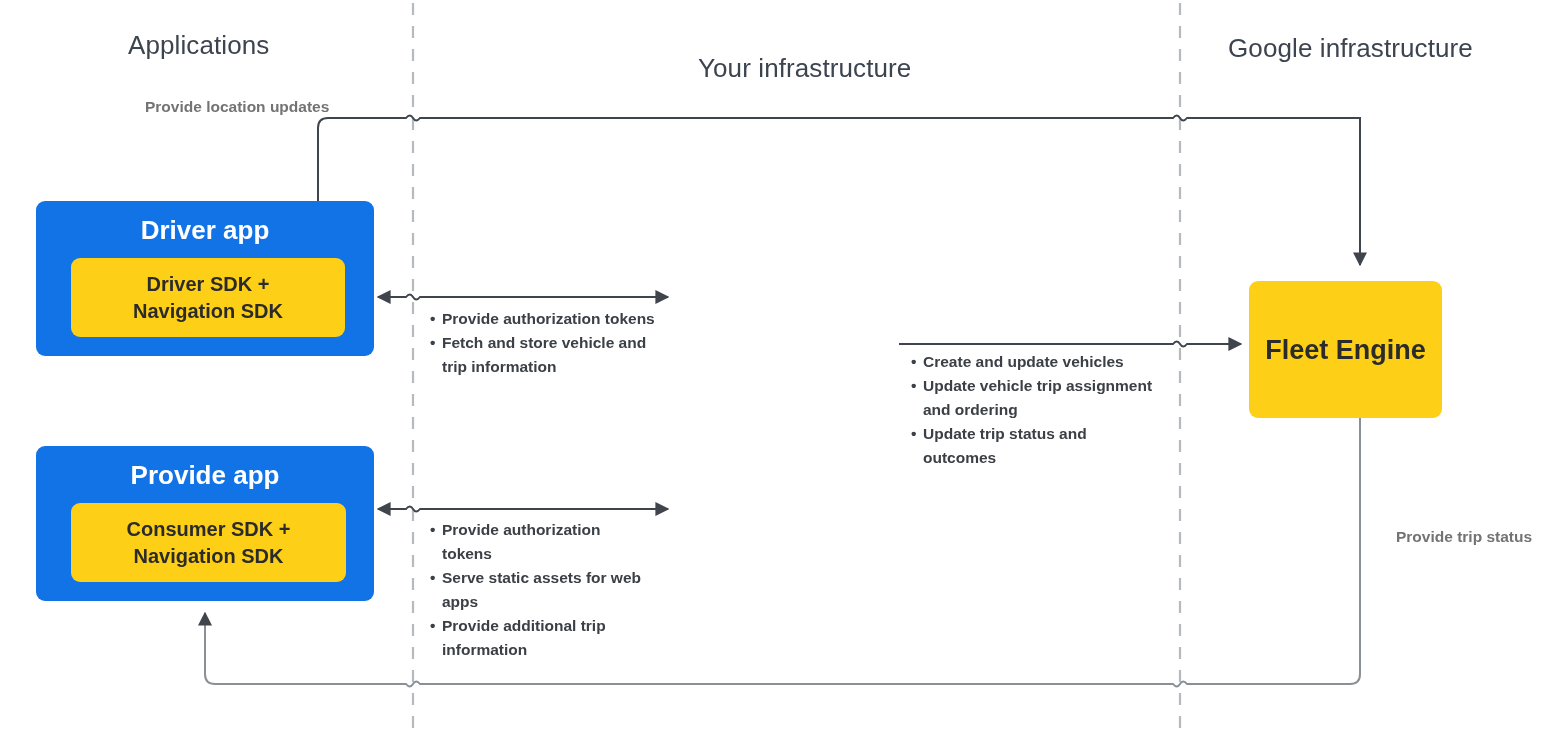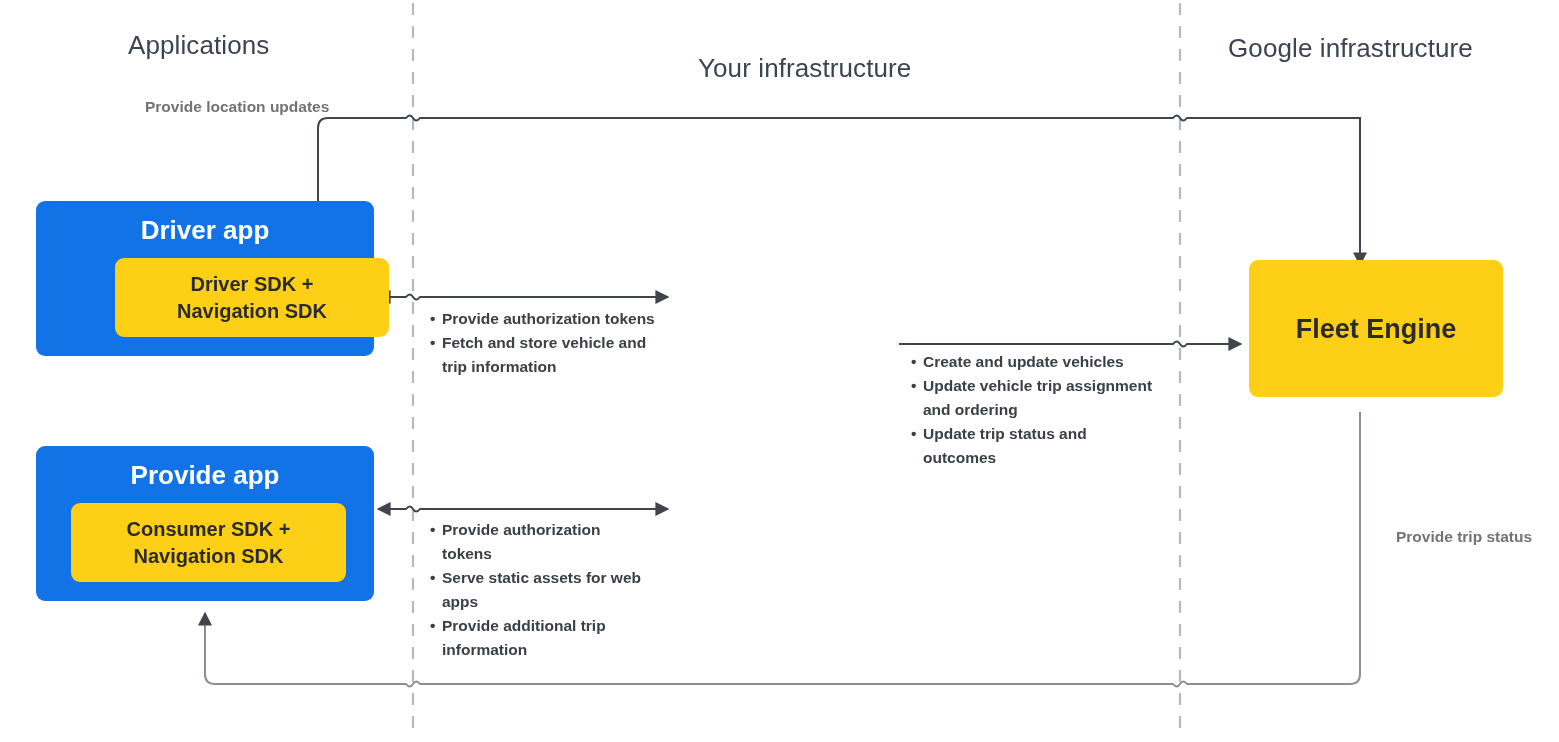--- a/index.html
+++ b/index.html
@@ -73,7 +73,7 @@
   }
 
   #driver-app   { left: 36px;  top: 201px; width: 338px; height: 155px; }
-  #driver-sdk   { left: 71px;  top: 258px; width: 274px; height: 79px; margin-left: 44px;  }
+  #driver-sdk   { left: 71px;  top: 258px; width: 274px; height: 79px;  }
   #consumer-app { left: 36px;  top: 446px; width: 338px; height: 155px; }
   #consumer-sdk { left: 71px;  top: 503px; width: 275px; height: 79px;  }
 

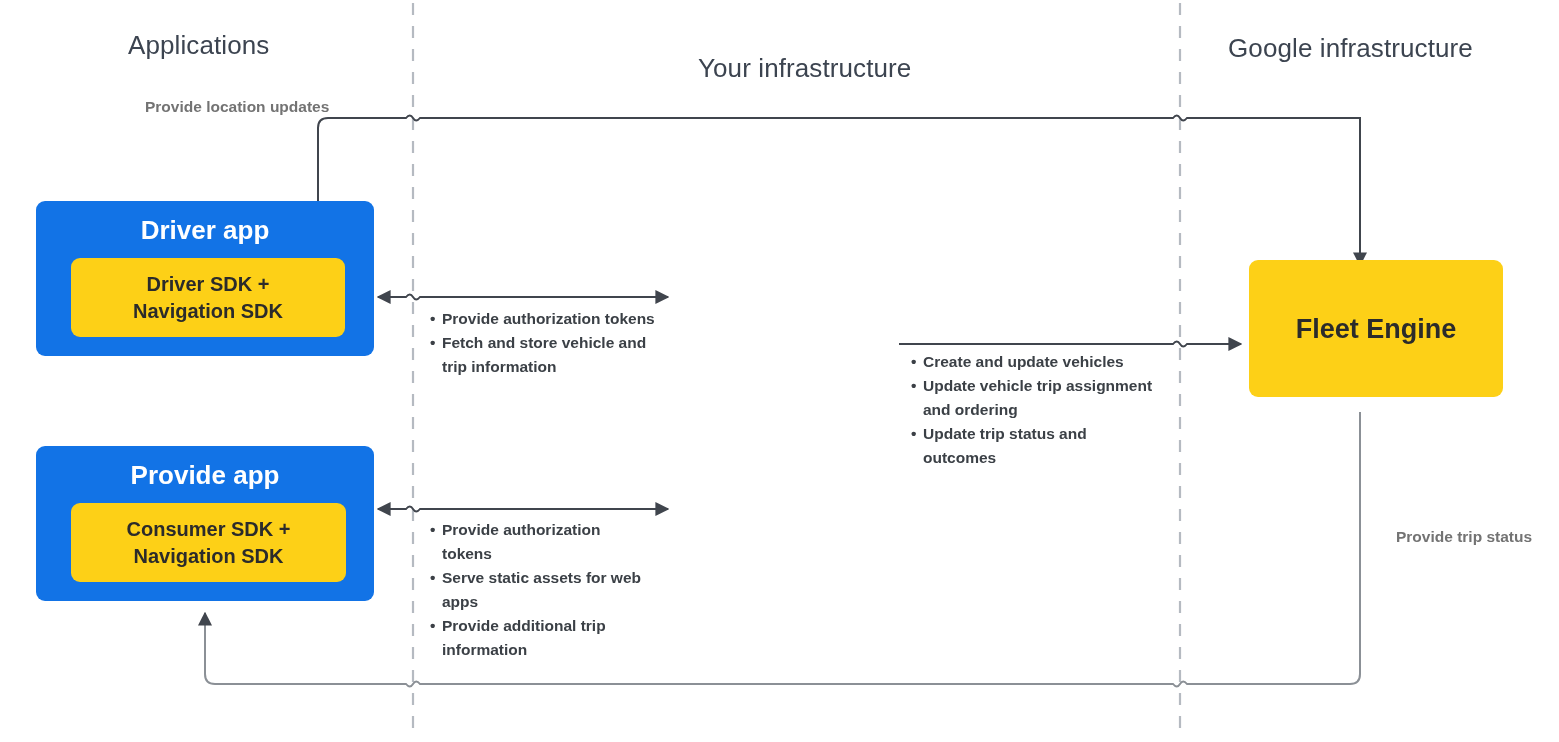--- a/index.html
+++ b/index.html
@@ -80,7 +80,7 @@
   #your-server  { left: 676px; top: 169px; width: 223px; height: 385px; }
   #your-server .app-title { top: 21px; font-size: 27px; }
 
-  #fleet-engine { left: 1249px; top: 260px; width: 254px; height: 137px; }
+  #fleet-engine { left: 1249px; top: 281px; width: 193px; height: 137px; }
   #fleet-engine .fe-label {
     position: absolute;
     left: 0; right: 0;

